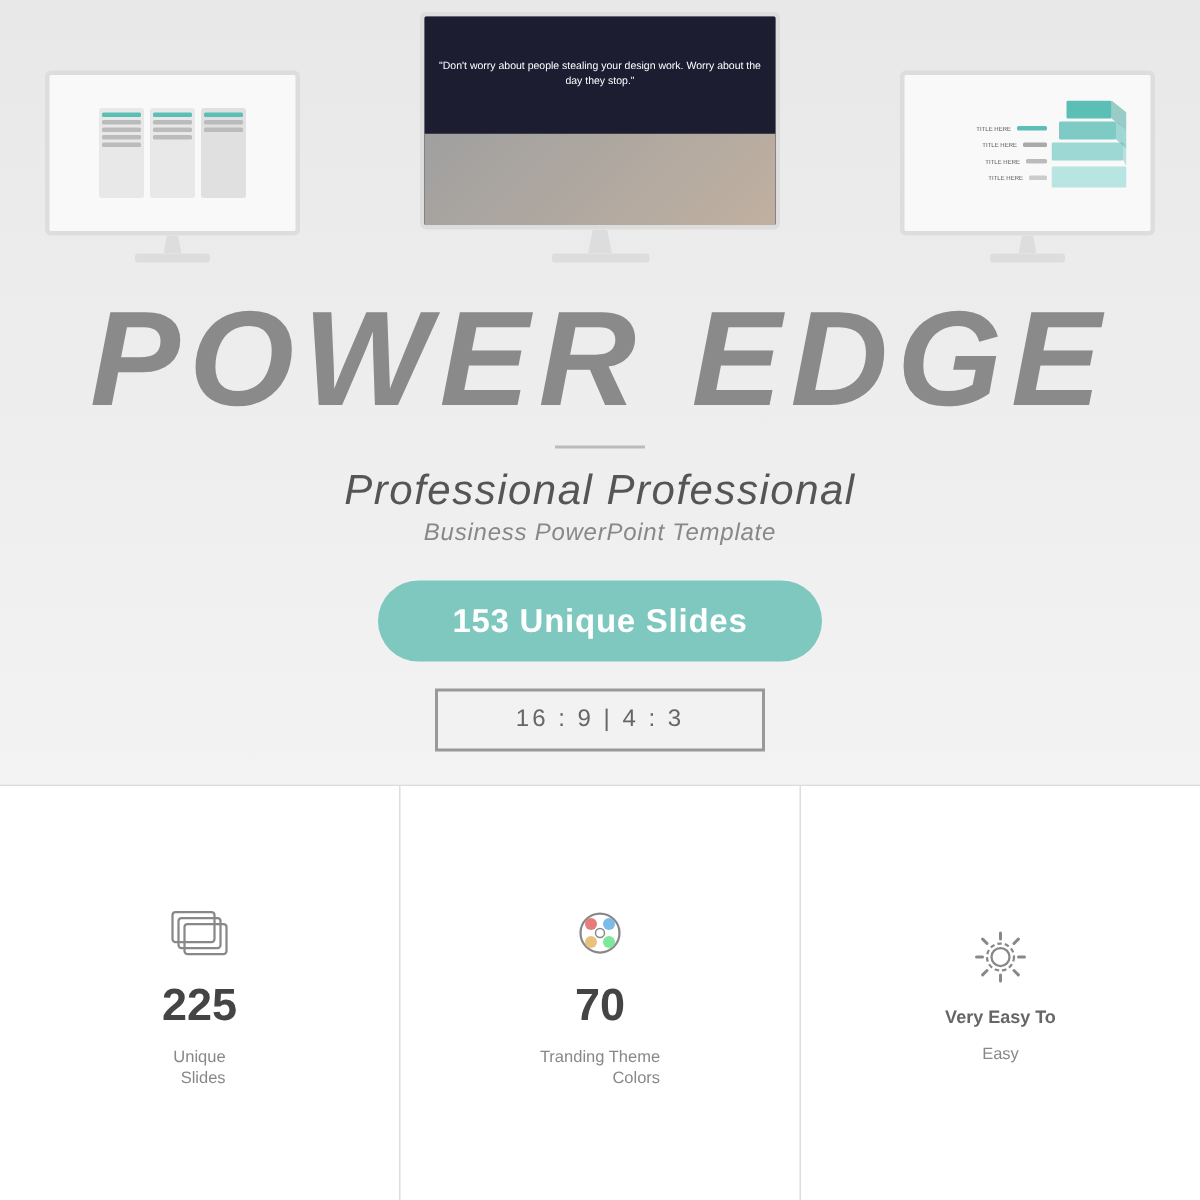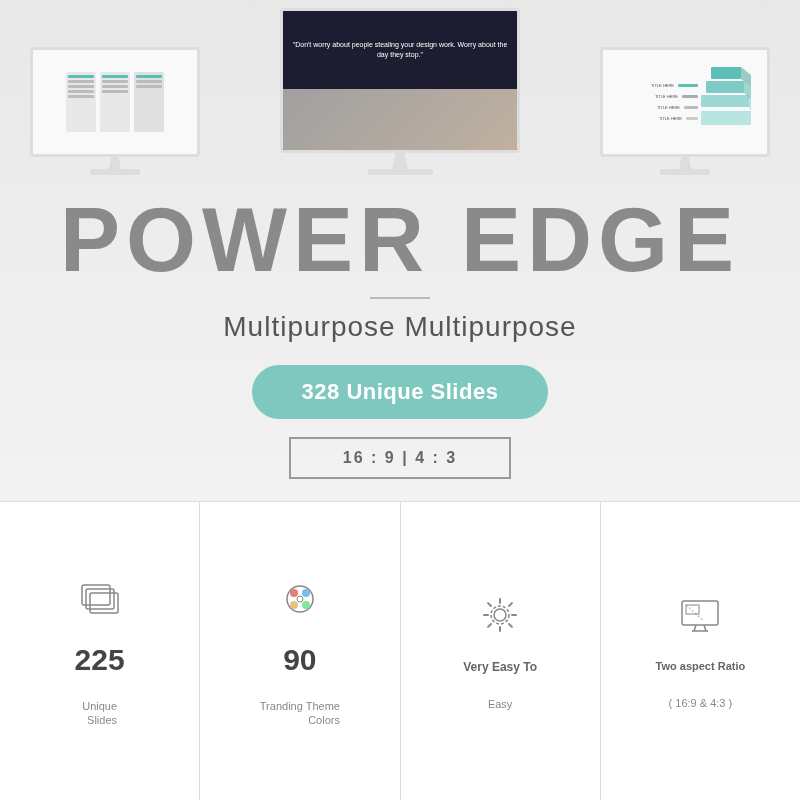--- a/index.html
+++ b/index.html
@@ -210,6 +210,7 @@
     .title-section {
       text-align: center;
       padding: 20px 40px 0;
+      font-style: italic;
     }
 
     .main-title {

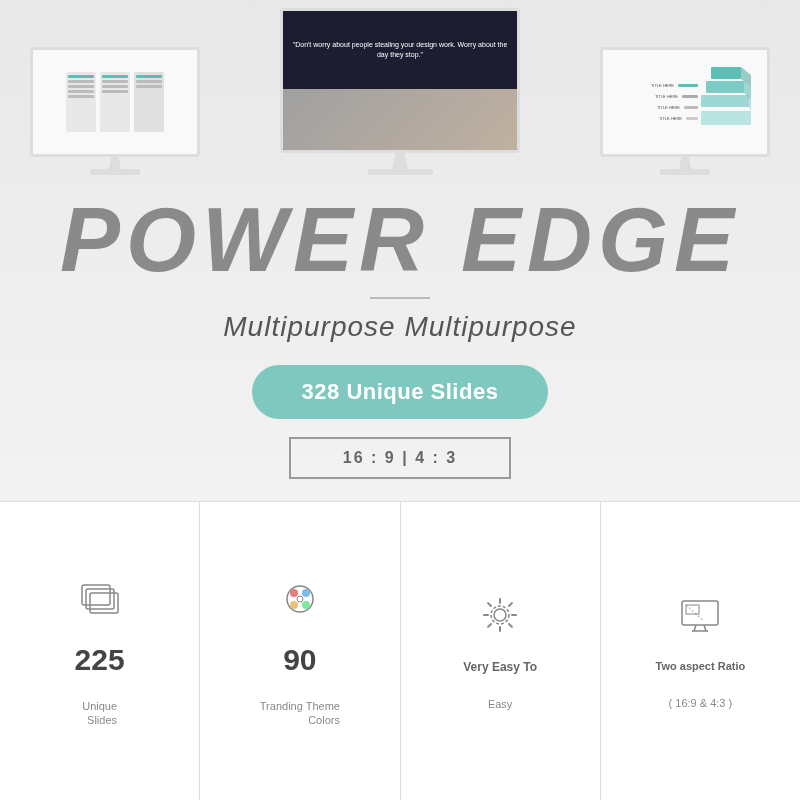--- a/index.html
+++ b/index.html
@@ -421,7 +421,7 @@
   <div class="title-section">
     <div class="main-title">POWER EDGE</div>
     <div class="divider-line"></div>
-    <div class="subtitle-main">Multipurpose Multipurpose</div>
+    <div class="subtitle-main">Professional Professional</div>
   </div>
 
   <div class="badge-section">

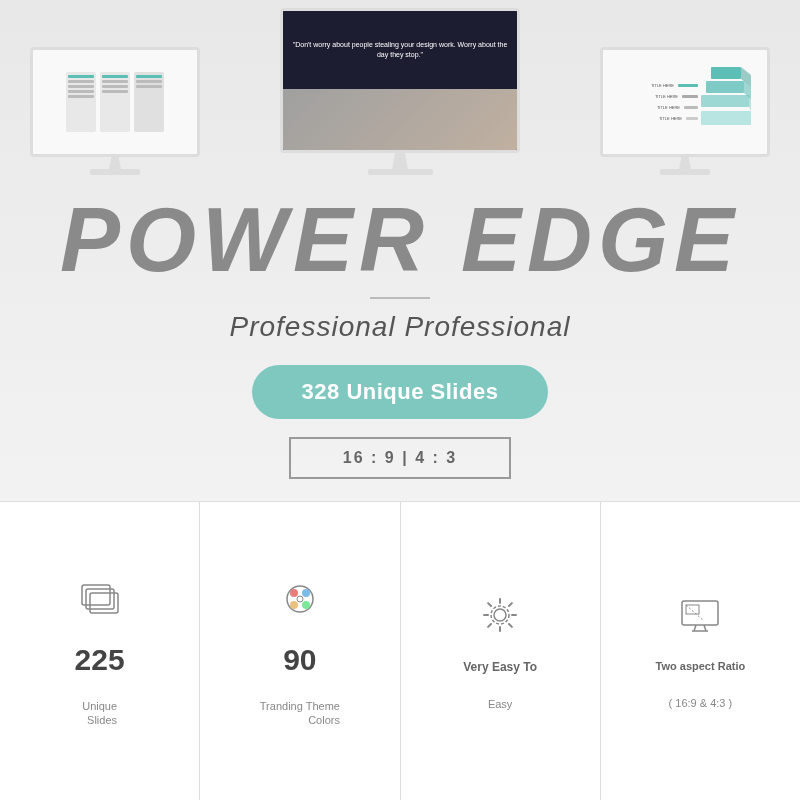--- a/index.html
+++ b/index.html
@@ -422,6 +422,7 @@
     <div class="main-title">POWER EDGE</div>
     <div class="divider-line"></div>
     <div class="subtitle-main">Professional Professional</div>
+    <div class="subtitle-sub">Business PowerPoint Template</div>
   </div>
 
   <div class="badge-section">

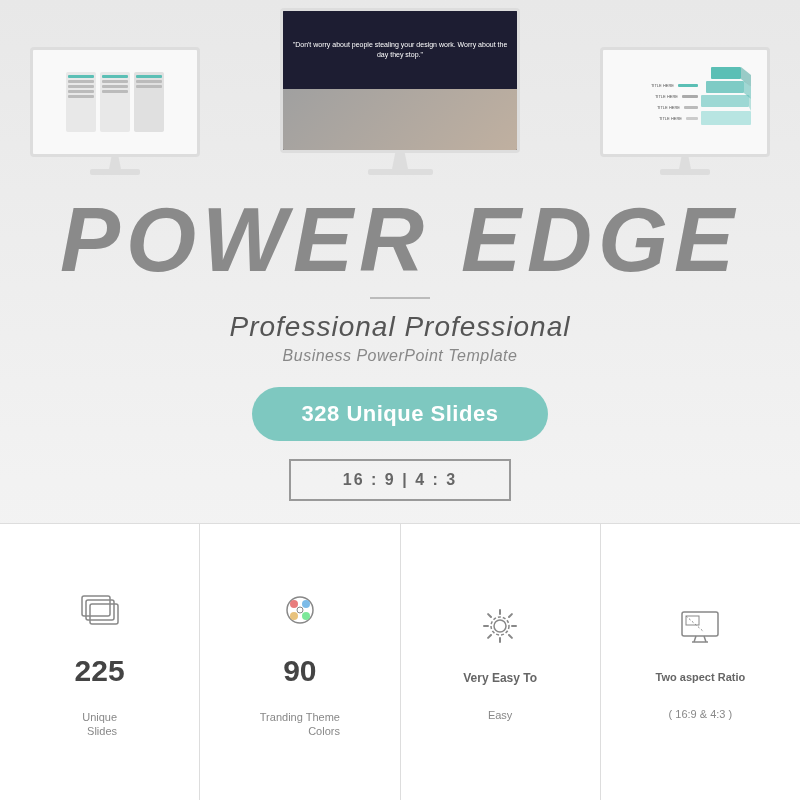--- a/index.html
+++ b/index.html
@@ -426,7 +426,7 @@
   </div>
 
   <div class="badge-section">
-    <div class="unique-slides-badge">328 Unique Slides</div>
+    <div class="unique-slides-badge">153 Unique Slides</div>
   </div>
 
   <div class="ratio-section">

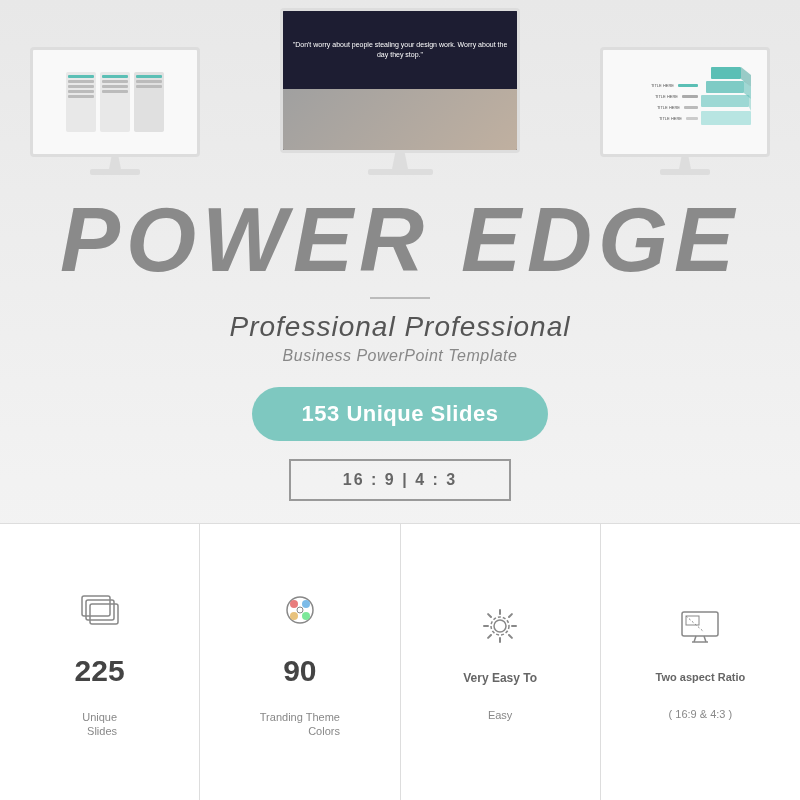--- a/index.html
+++ b/index.html
@@ -272,7 +272,6 @@
       font-size: 16px;
       color: #666;
       letter-spacing: 2px;
-      font-weight: bold;
     }
 
     

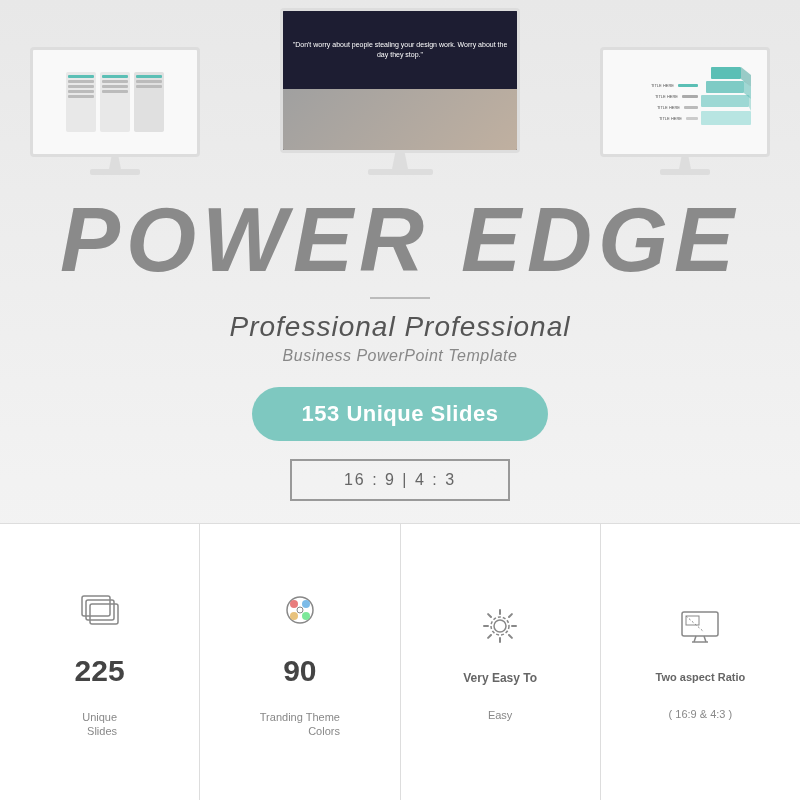--- a/index.html
+++ b/index.html
@@ -292,7 +292,7 @@
       justify-content: center;
       padding: 14px 10px 12px;
       border-right: 1px solid #ddd;
-      gap: 24px;
+      gap: 12px;
     }
 
     .stat-item:last-child {

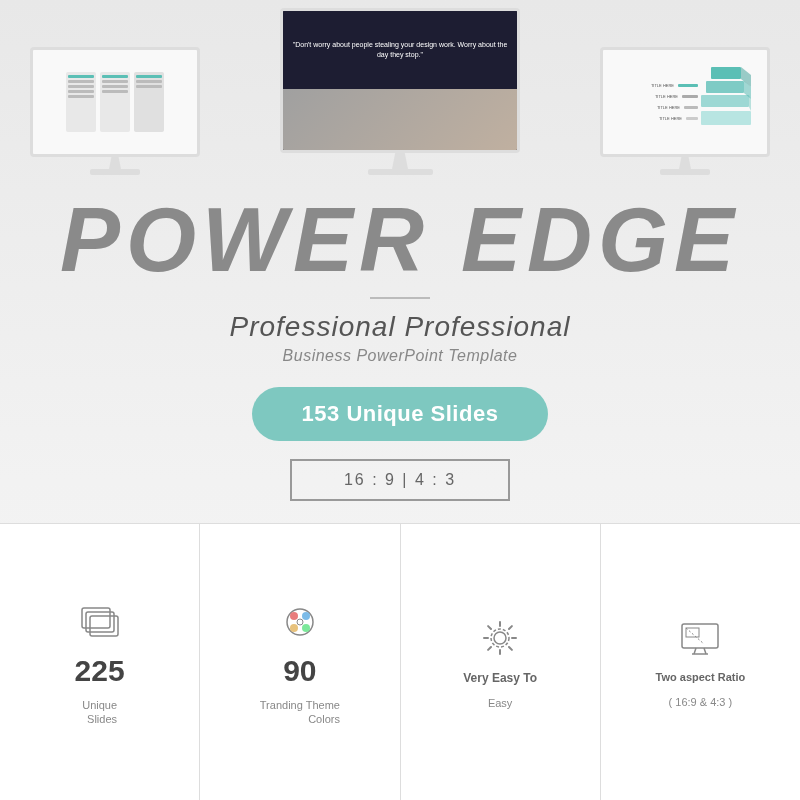--- a/index.html
+++ b/index.html
@@ -457,7 +457,7 @@
           <circle cx="22" cy="22" r="3" fill="#fff" stroke="#888" stroke-width="1"></circle>
         </svg>
       </div>
-      <div class="stat-number">90</div>
+      <div class="stat-number">70</div>
       <div class="stat-label">Tranding Theme<br>Colors</div>
     </div>
 

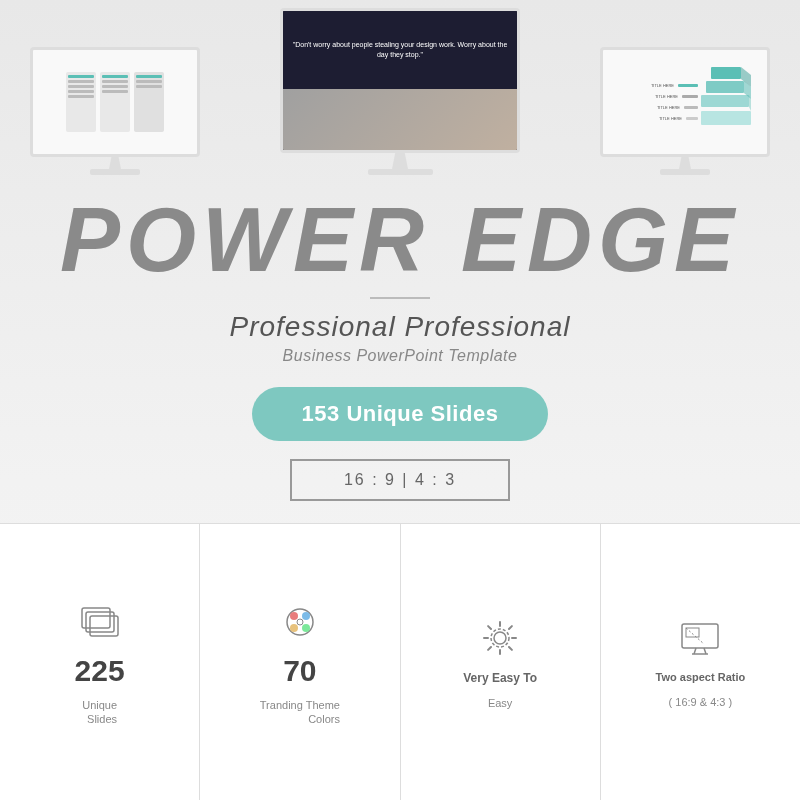--- a/index.html
+++ b/index.html
@@ -474,21 +474,6 @@
       <div class="stat-label">Easy</div>
     </div>
 
-    <div class="stat-item">
-      <div class="stat-icon">
-        <svg width="44" height="44" viewBox="0 0 44 44">
-          <rect x="4" y="8" width="36" height="24" rx="2" fill="none" stroke="#888" stroke-width="1.5"></rect>
-          <line x1="18" y1="32" x2="16" y2="38" stroke="#888" stroke-width="1.5"></line>
-          <line x1="26" y1="32" x2="28" y2="38" stroke="#888" stroke-width="1.5"></line>
-          <line x1="14" y1="38" x2="30" y2="38" stroke="#888" stroke-width="1.5"></line>
-
-          <line x1="8" y1="12" x2="26" y2="28" stroke="#888" stroke-width="1" stroke-dasharray="2,2"></line>
-          <rect x="8" y="12" width="13" height="9" fill="none" stroke="#888" stroke-width="1"></rect>
-        </svg>
-      </div>
-      <div class="stat-number" style="font-size:11px; color:#666; font-weight:600; text-align:center;">Two aspect Ratio</div>
-      <div class="stat-label">( 16:9 &amp; 4:3 )</div>
-    </div>
 
   </div>
 

